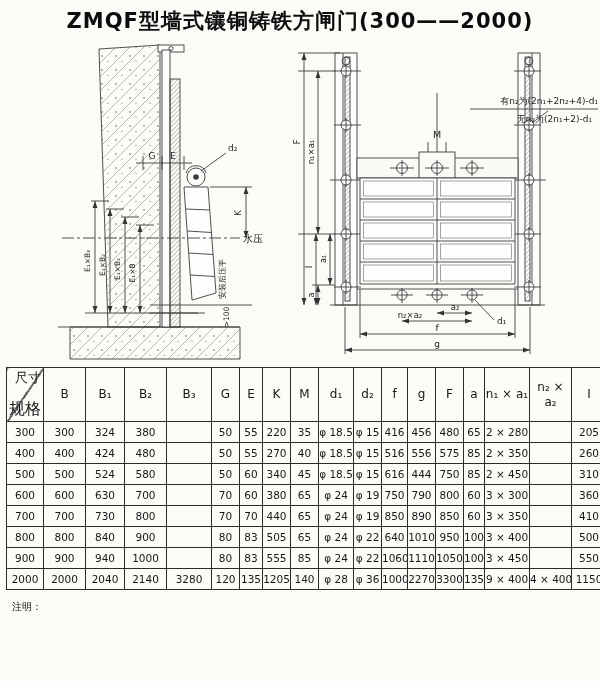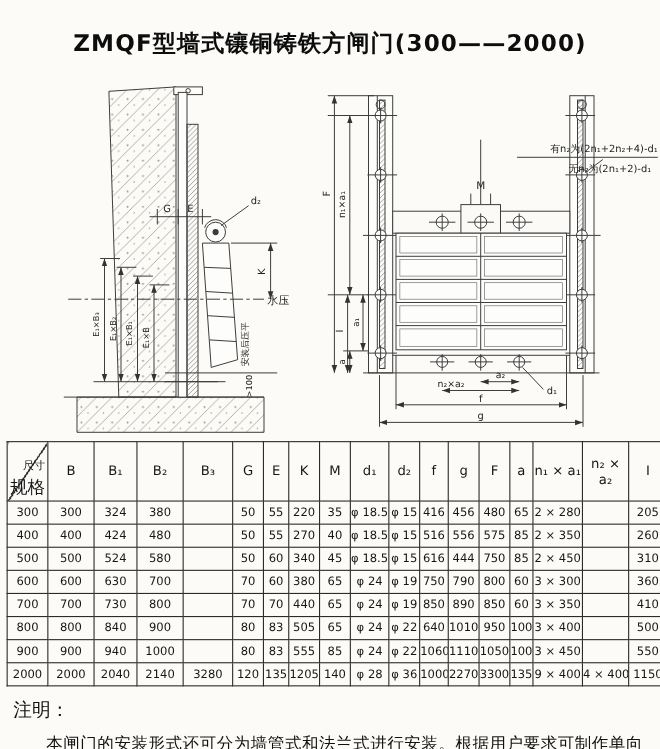--- a/index.html
+++ b/index.html
@@ -9,7 +9,7 @@
     position:relative;overflow:hidden;box-sizing:border-box;
   }
   .title{
-    margin:18px;padding-top:7px;text-align:center;
+    margin:0;padding-top:7px;text-align:center;
     font-size:21px;font-weight:bold;letter-spacing:1px;color:#0d0d0d;
     font-family:"DejaVu Sans","Liberation Sans",sans-serif;
   }

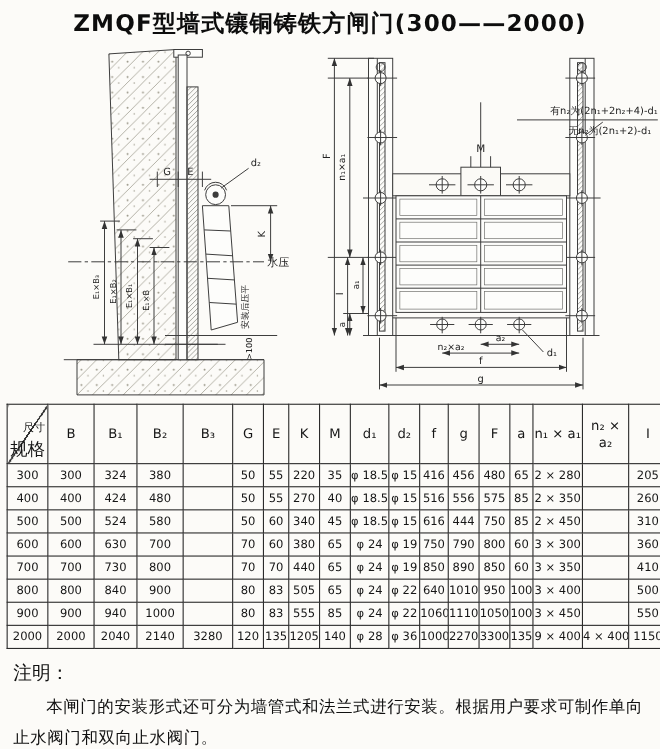--- a/index.html
+++ b/index.html
@@ -29,7 +29,7 @@
     background:linear-gradient(to bottom right,
       transparent 48.8%, #2b2b2b 48.8%, #2b2b2b 51.2%, transparent 51.2%);
   }
-  th.corner .c-top{position:absolute;top:16px;right:2px;font-size:10px;}
+  th.corner .c-top{position:absolute;top:2px;right:2px;font-size:13px;}
   th.corner .c-bot{position:absolute;bottom:2px;left:2px;font-size:16px;}
   .notes{margin:10px 12px 0 12px;}
   .notes-heading{font-size:17px;margin:0 0 6px 0;}

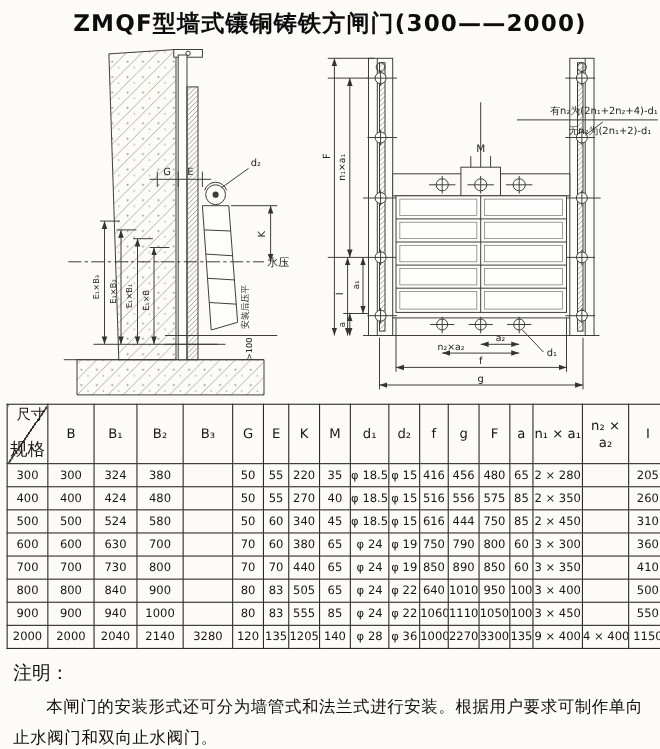--- a/index.html
+++ b/index.html
@@ -32,7 +32,7 @@
   th.corner .c-top{position:absolute;top:2px;right:2px;font-size:13px;}
   th.corner .c-bot{position:absolute;bottom:2px;left:2px;font-size:16px;}
   .notes{margin:10px 12px 0 12px;}
-  .notes-heading{font-size:17px;margin:0 0 6px 0;}
+  .notes-heading{font-size:10px;margin:0 0 6px 0;}
   .notes-body{font-size:15px;line-height:1.85;margin:0;text-indent:2em;letter-spacing:0.5px;}
   text{font-family:"DejaVu Sans","Liberation Sans",sans-serif;}
 </style>

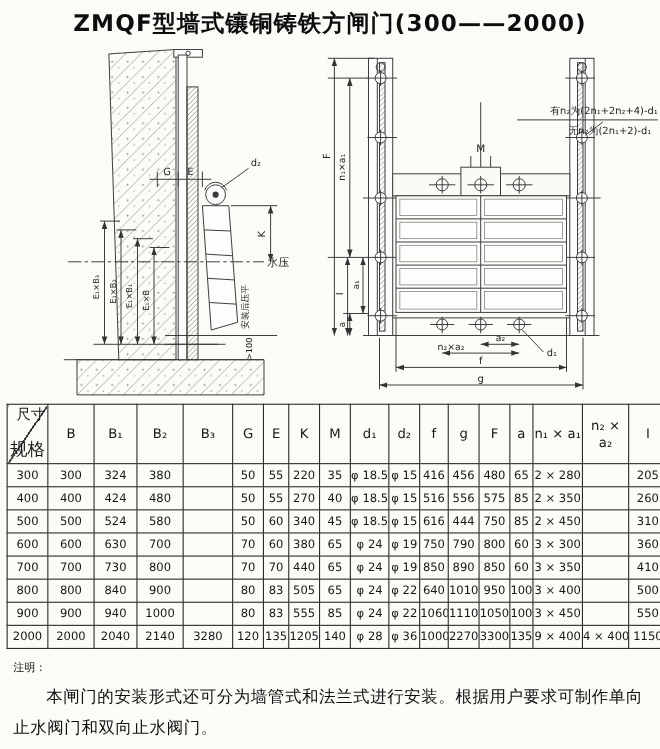--- a/index.html
+++ b/index.html
@@ -466,7 +466,6 @@
 
   <div class="notes">
     <p class="notes-heading">注明：</p>
-    <p class="notes-body">本闸门的安装形式还可分为墙管式和法兰式进行安装。根据用户要求可制作单向止水阀门和双向止水阀门。</p>
   </div>
 
 </div>

